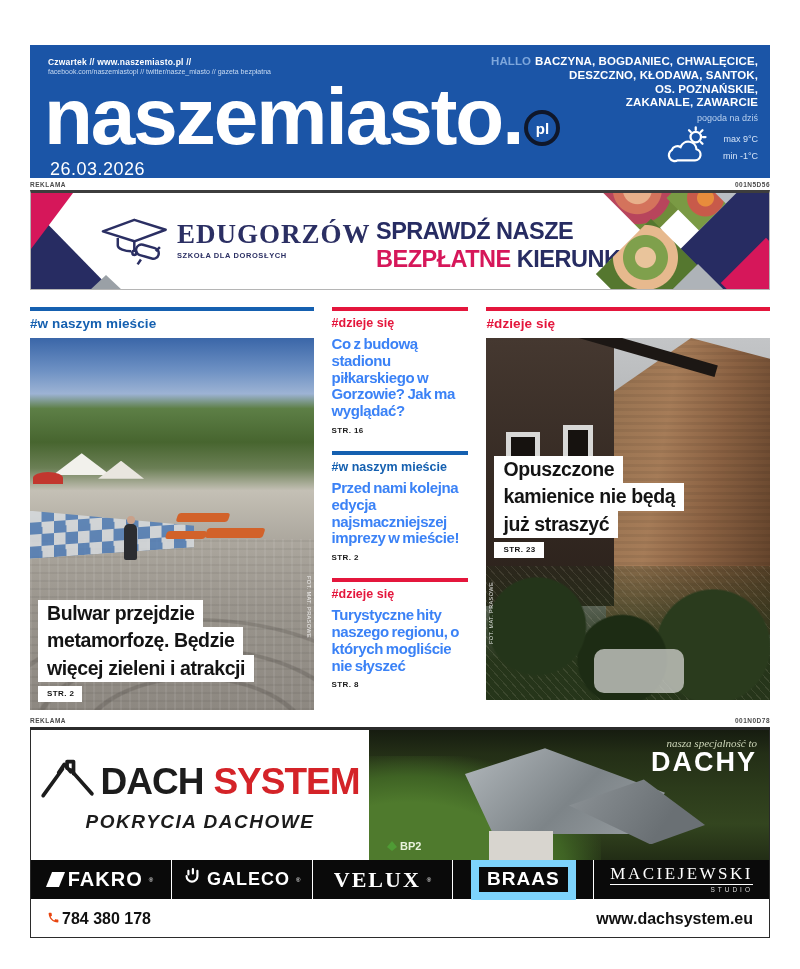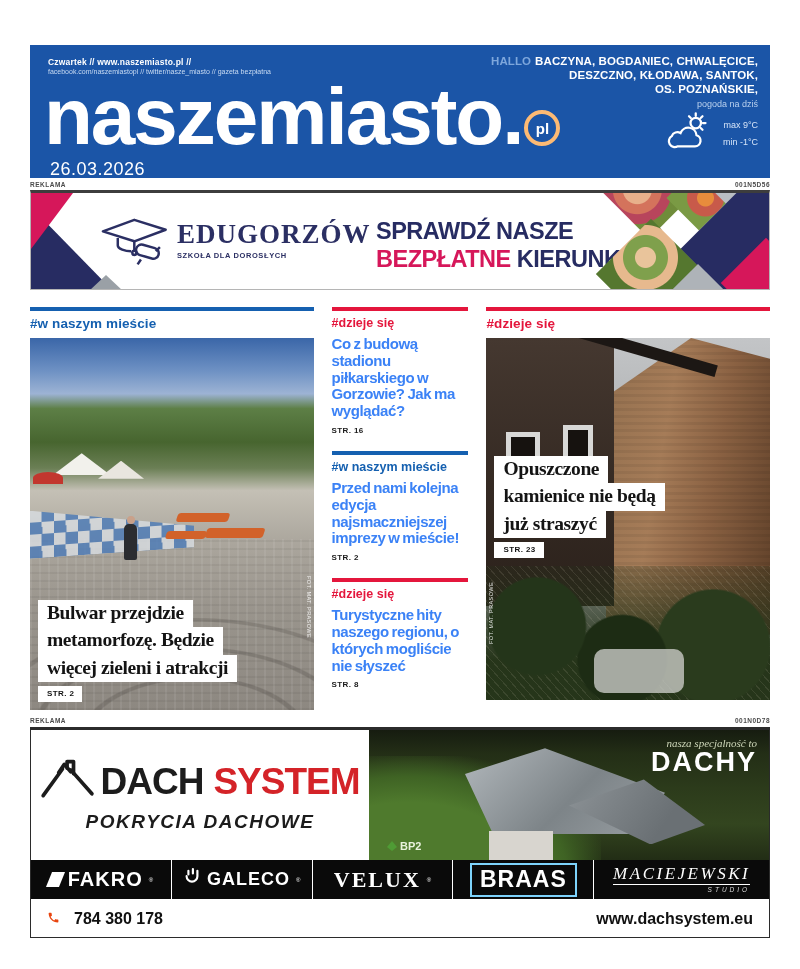--- a/index.html
+++ b/index.html
@@ -177,6 +177,7 @@
         <div><span class="hallo">HALLO</span><span>BACZYNA, BOGDANIEC, CHWALĘCICE,</span></div>
         <div>DESZCZNO, KŁODAWA, SANTOK,</div>
         <div>OS. POZNAŃSKIE,</div>
+        <div>ZAKANALE, ZAWARCIE</div>
       </div>
       <div class="pogoda">pogoda na dziś</div>
       <div class="weatherrow">

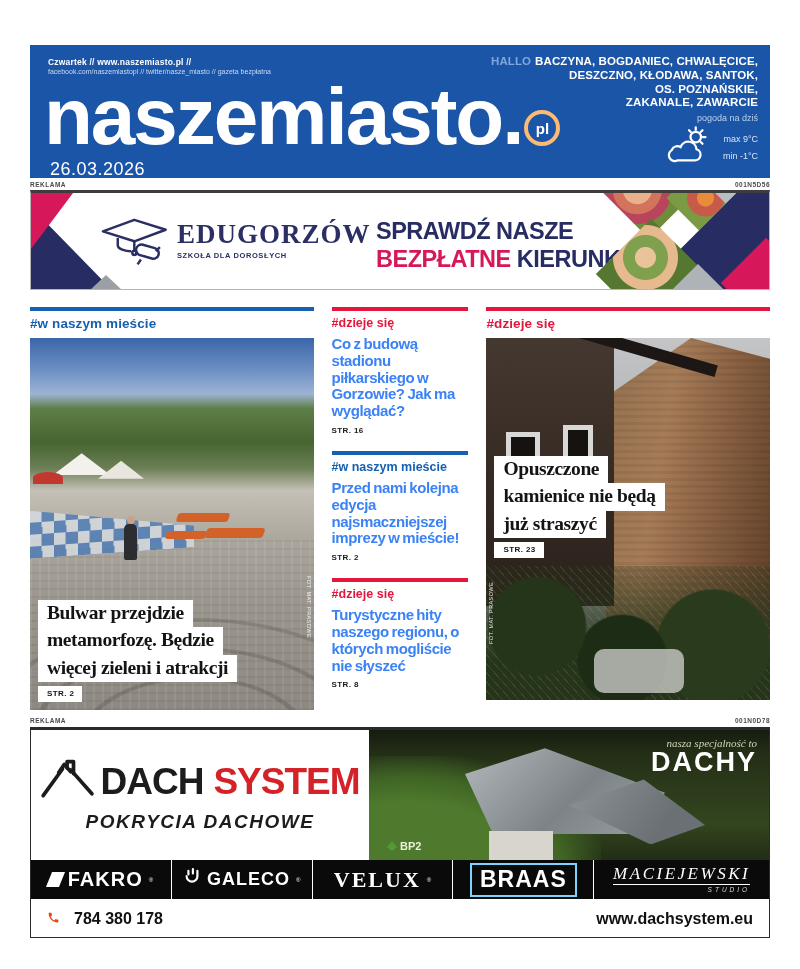--- a/index.html
+++ b/index.html
@@ -13,7 +13,7 @@
 .mh-line1{font-size:8.5px;font-weight:bold;letter-spacing:.2px;}
 .mh-line2{font-size:7px;color:#c8dbf3;}
 .logo{position:absolute;left:14px;top:32px;font-size:80px;font-weight:bold;letter-spacing:-2px;line-height:1;white-space:nowrap;}
-.logo-badge{display:inline-block;width:36px;height:36px;border:4px solid #fdba74;border-radius:50%;
+.logo-badge{display:inline-block;width:36px;height:36px;border:4px solid #0f172a;border-radius:50%;
   font-size:15px;font-weight:bold;text-align:center;line-height:29px;vertical-align:10px;margin-left:2px;letter-spacing:0;}
 .mh-date{position:absolute;left:20px;top:114px;font-size:18px;font-weight:normal;letter-spacing:.5px;}
 .mh-right{position:absolute;right:12px;top:10px;width:340px;text-align:right;}

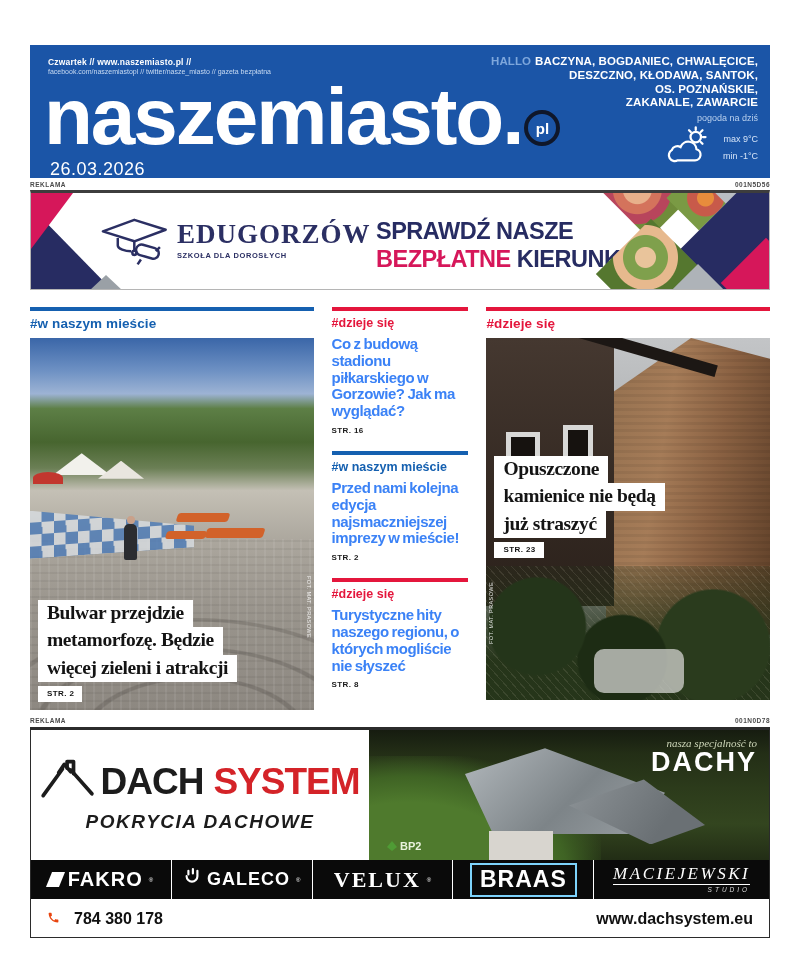--- a/index.html
+++ b/index.html
@@ -107,7 +107,7 @@
 .ov3{top:118px;}
 .ov-line{display:block;}
 .ov-line span{display:inline-block;background:#fff;color:#141414;font-weight:bold;
- font-size:19.5px;letter-spacing:-.4px;padding:3px 9px 4px 9px;line-height:1.05;font-family:Liberation Serif, serif;}
+ font-size:19.5px;letter-spacing:-.4px;padding:3px 9px 4px 9px;line-height:1.05;}
 .str-chip{display:inline-block;background:#fff;color:#111;font-size:8px;font-weight:bold;
  letter-spacing:.4px;padding:3px 8px 4px 9px;}
 .credit{position:absolute;font-size:5.5px;color:rgba(255,255,255,.85);letter-spacing:.4px;

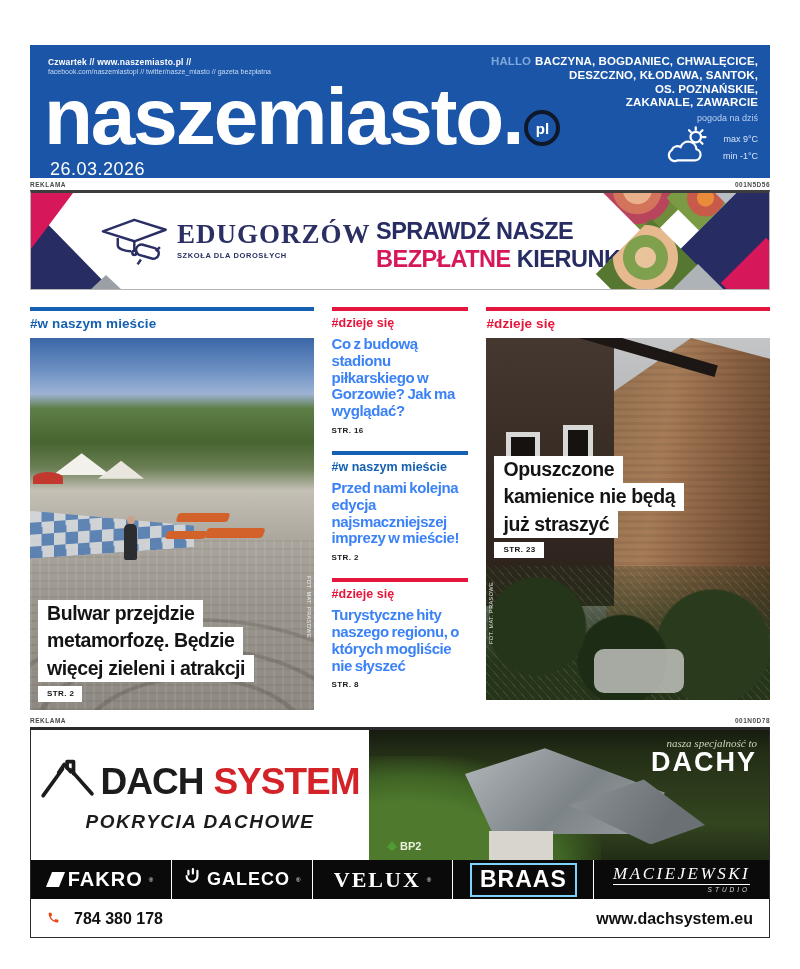--- a/index.html
+++ b/index.html
@@ -152,7 +152,7 @@
 .reg{font-size:6px;vertical-align:9px;}
 .galeco-t{font-size:18px;font-weight:bold;letter-spacing:1px;}
 .velux-t{font-family:"Liberation Serif",serif;font-size:22px;font-weight:bold;letter-spacing:2px;}
-.braas-t{font-size:23px;font-weight:bold;letter-spacing:1px;border:2px solid #7dd3fc;padding:1px 8px 2px;}
+.braas-t{font-size:19px;font-weight:bold;letter-spacing:1px;border:8px solid #7dd3fc;padding:1px 8px 2px;}
 .maci{display:flex;flex-direction:column;align-items:flex-end;line-height:1;}
 .maci-t{font-family:"Liberation Serif",serif;font-size:17px;letter-spacing:2.5px;border-bottom:1px solid #fff;padding-bottom:2px;}
 .maci-s{font-size:6.5px;letter-spacing:3px;margin-top:2px;color:#ddd;}

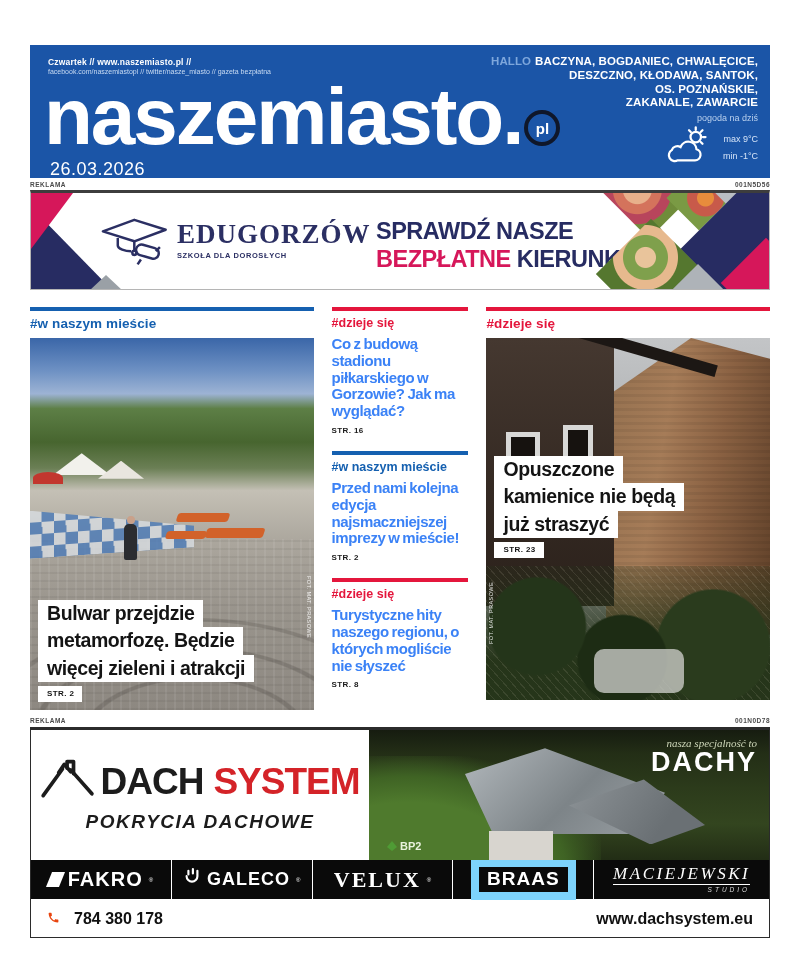--- a/index.html
+++ b/index.html
@@ -146,7 +146,7 @@
 .leaf{width:10px;height:10px;background:#4f9b35;clip-path:polygon(50% 0,100% 60%,50% 100%,0 60%);}
 .logos{display:flex;height:39px;gap:1px;background:#fff;}
 .plogo{flex:1;background:#0a0a0a;color:#fff;display:flex;align-items:center;justify-content:center;gap:6px;white-space:nowrap;}
-.plogo.wide{flex:1.25;font-style:italic;}
+.plogo.wide{flex:1.25;}
 .fakro-blk{display:inline-block;width:13px;height:15px;background:#fff;transform:skewX(-22deg);}
 .fakro-t{font-size:20px;font-weight:bold;letter-spacing:1px;}
 .reg{font-size:6px;vertical-align:9px;}

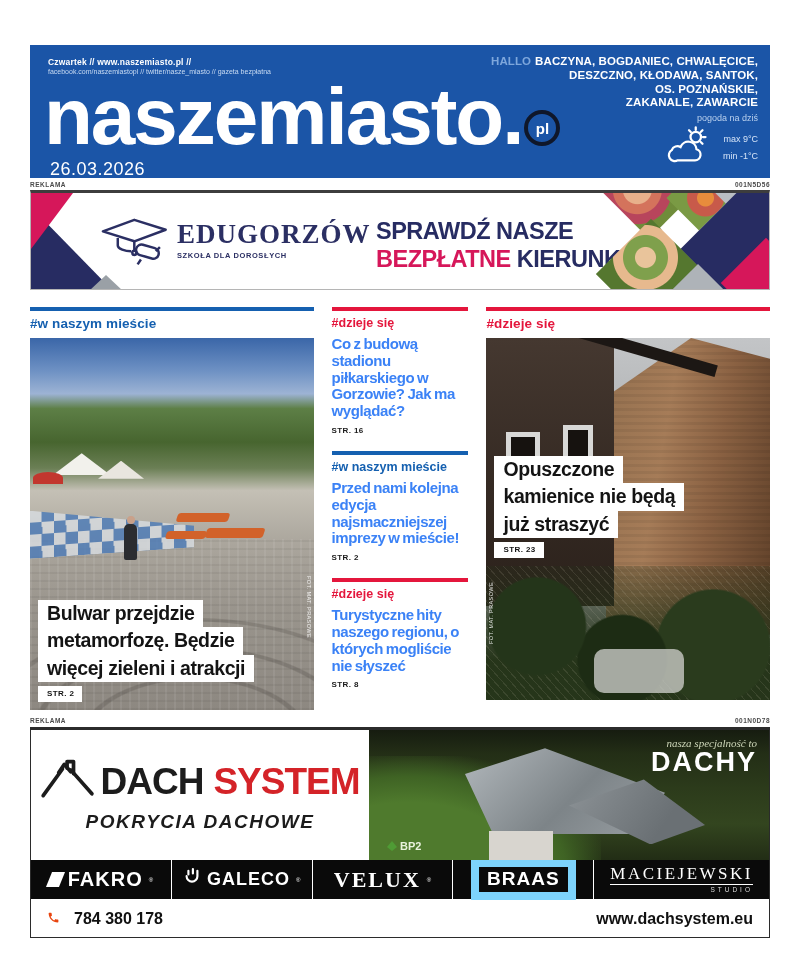--- a/index.html
+++ b/index.html
@@ -158,7 +158,7 @@
 .maci-s{font-size:6.5px;letter-spacing:3px;margin-top:2px;color:#ddd;}
 .contact{display:flex;justify-content:space-between;align-items:center;height:39px;background:#fff;
  padding:0 16px;font-size:16px;font-weight:bold;color:#111;}
-.phone{display:flex;align-items:flex-end;gap:14px;}
+.phone{display:flex;align-items:flex-end;gap:2px;}
 </style>
 </head>
 <body>

